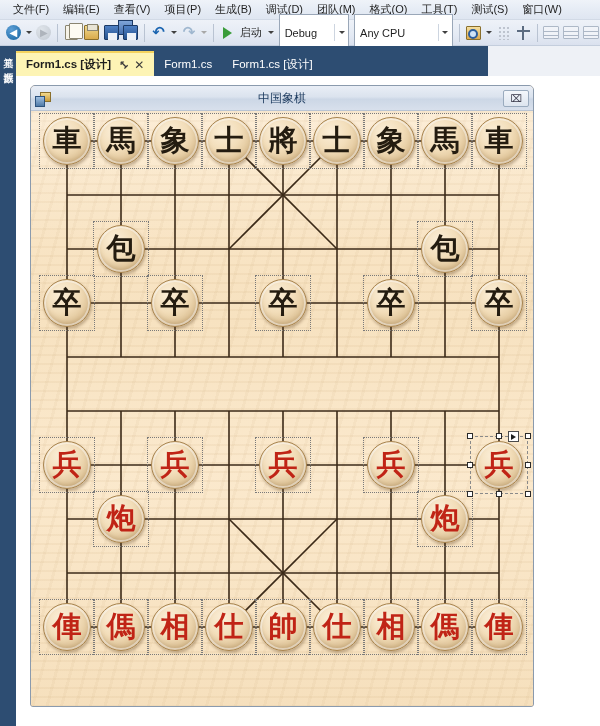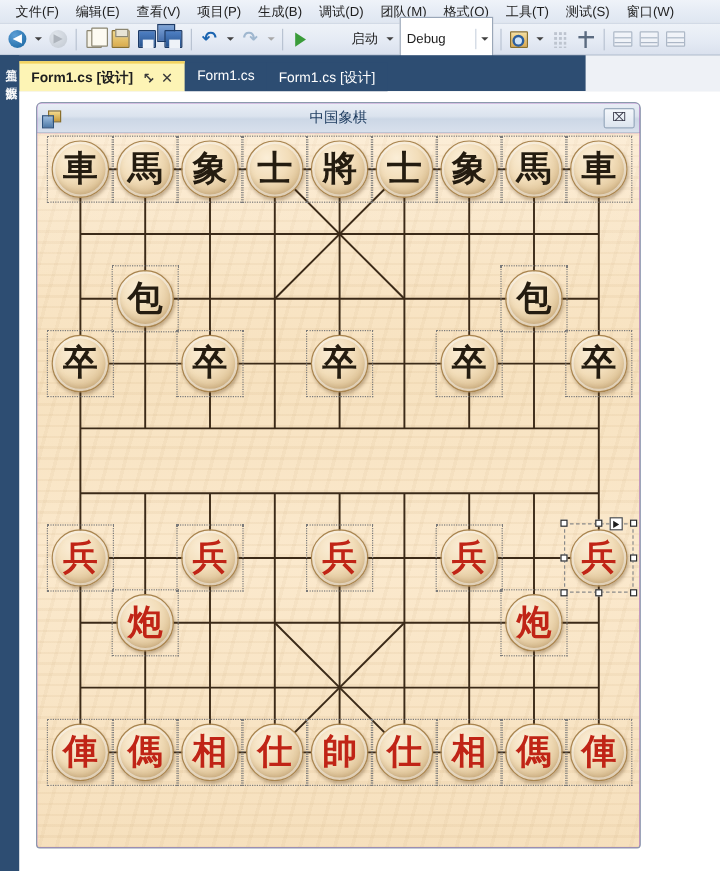--- a/index.html
+++ b/index.html
@@ -120,7 +120,7 @@
     border-left: 9px solid #3a9c3a;
   }
   #run-label {
-    font-size: 11px; color: #1e1e1e; padding: 0 3px 0 2px; white-space: nowrap; margin-left: 29px;
+    font-size: 11px; color: #1e1e1e; padding: 0 3px 0 2px; white-space: nowrap;
   }
   .combo {
     height: 37px;

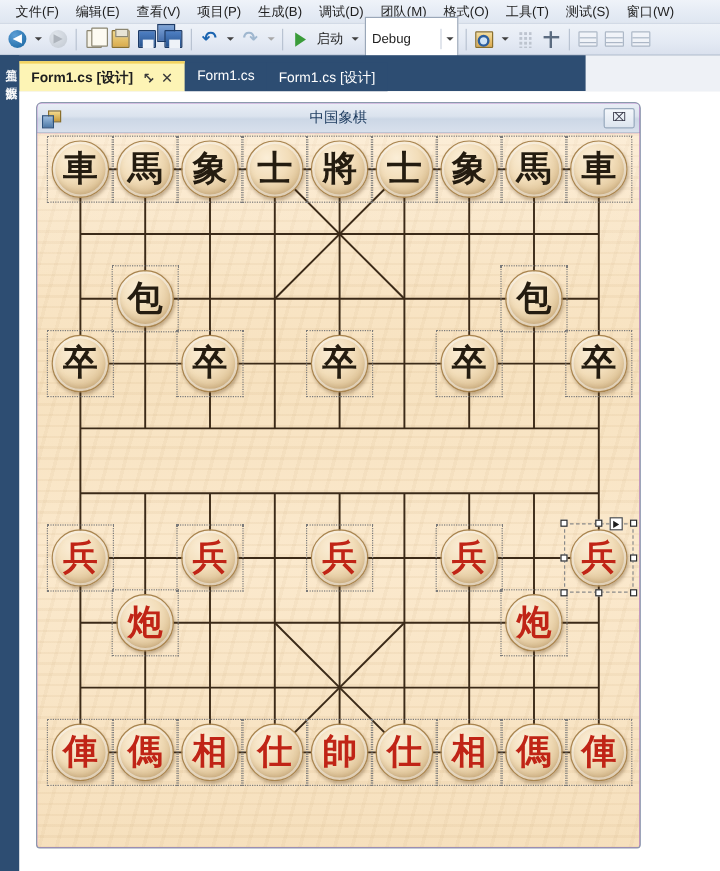--- a/index.html
+++ b/index.html
@@ -444,6 +444,12 @@
         <i class="caret-tri"></i>
       </span>
   </div>
+  <div class="combo" id="combo-platform">
+    <span class="cbtext">Any CPU</span>
+    <span class="cbarrow">
+        <i class="caret-tri"></i>
+      </span>
+  </div>
 
   <div class="tb-sep"></div>
   <div class="tb-btn">

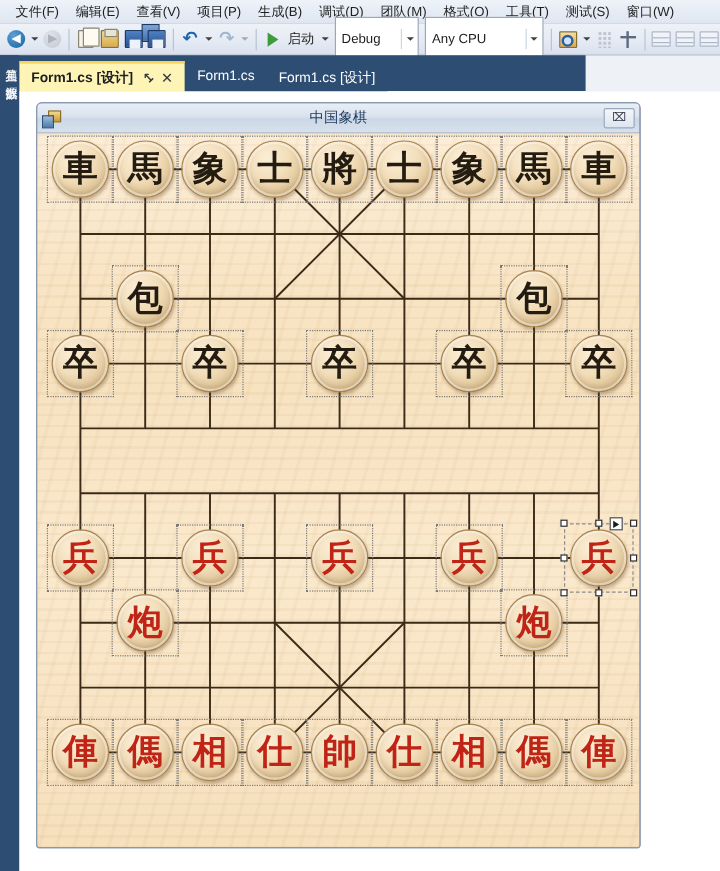--- a/index.html
+++ b/index.html
@@ -248,7 +248,7 @@
     position: absolute;
     left: 14px; top: 9px;
     width: 504px; height: 622px;
-    background: #a21caf;
+    background: #fdba74;
     border: 1px solid #8a9aad;
     border-radius: 5px 5px 3px 3px;
     box-shadow: 0 0 0 1px rgba(255,255,255,.6) inset;

